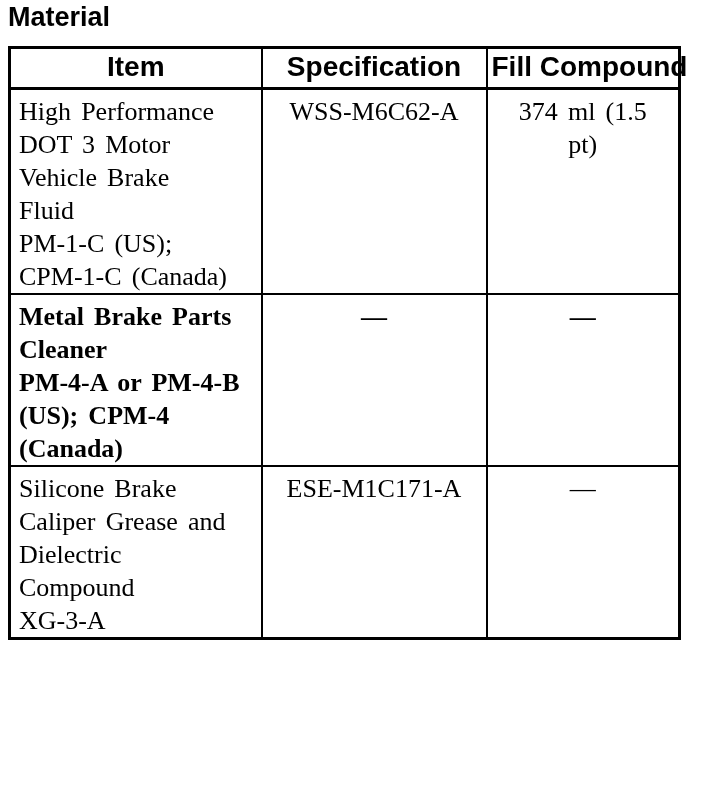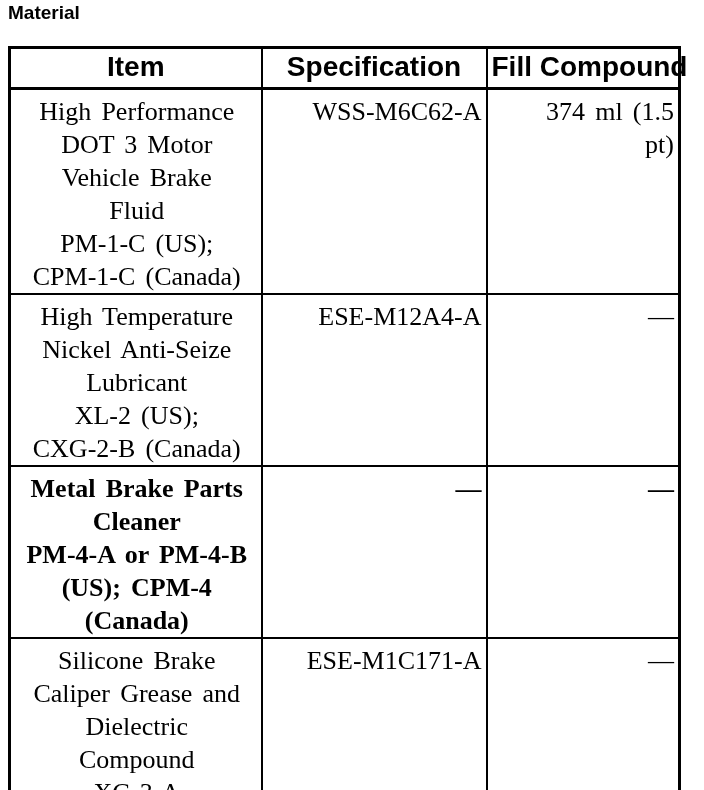--- a/index.html
+++ b/index.html
@@ -23,7 +23,7 @@
     top: 2px;
     font-family: "Liberation Sans", sans-serif;
     font-weight: bold;
-    font-size: 19px;
+    font-size: 27px;
     letter-spacing: 0px;
     color: #000000;
     text-align: center;

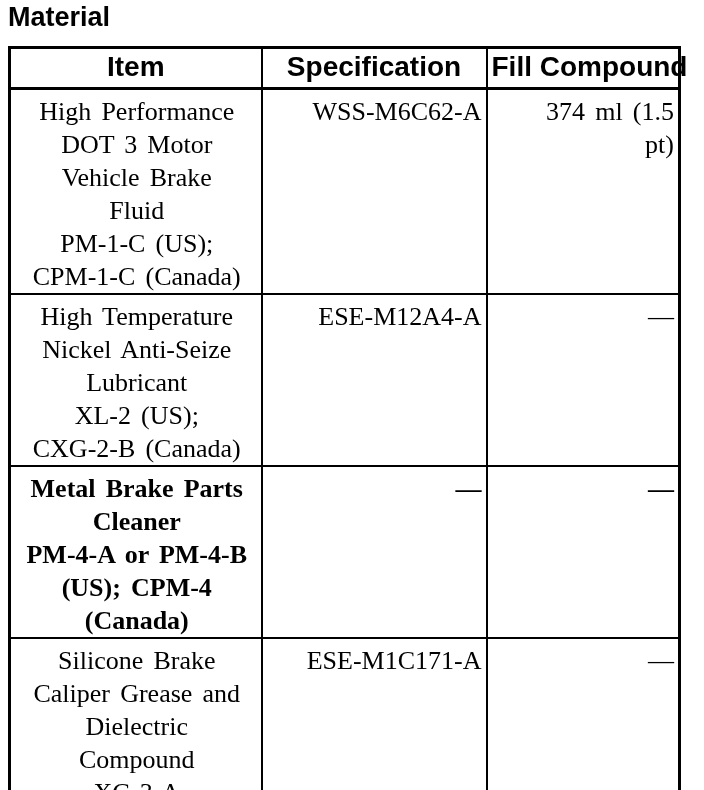--- a/index.html
+++ b/index.html
@@ -64,7 +64,7 @@
     word-spacing: 0.14em;
   }
   td.item-cell {
-    text-align: center;
+    text-align: left;
     padding-left: 8px;
     padding-right: 6px;
   }

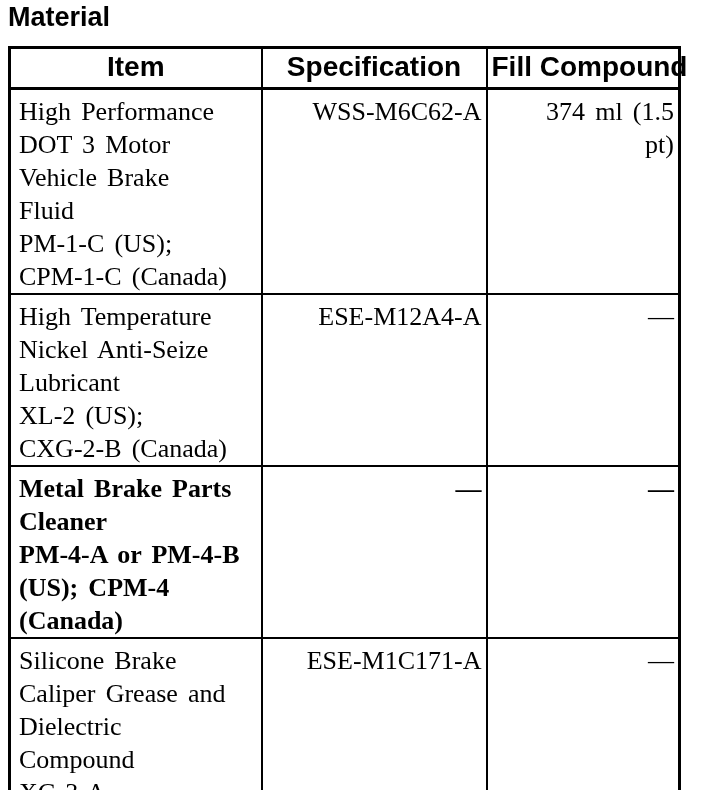--- a/index.html
+++ b/index.html
@@ -70,7 +70,7 @@
   }
   td.specification-cell,
   td.fill-capacity-cell {
-    text-align: right;
+    text-align: center;
     padding-left: 4px;
     padding-right: 4px;
   }

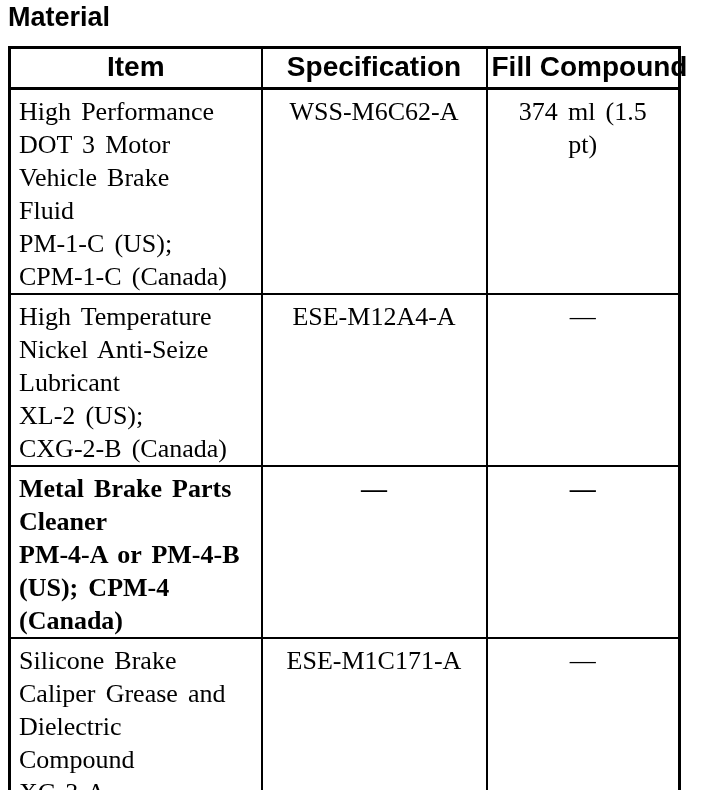--- a/index.html
+++ b/index.html
@@ -111,15 +111,6 @@
         <td class="fill-capacity-cell">374 ml (1.5
 pt)</td>
       </tr>
-      <tr class="row-2">
-        <td class="item-cell">High Temperature
-Nickel Anti-Seize
-Lubricant
-XL-2 (US);
-CXG-2-B (Canada)</td>
-        <td class="specification-cell">ESE-M12A4-A</td>
-        <td class="fill-capacity-cell">—</td>
-      </tr>
       <tr class="row-3">
         <td class="item-cell">Metal Brake Parts
 Cleaner

